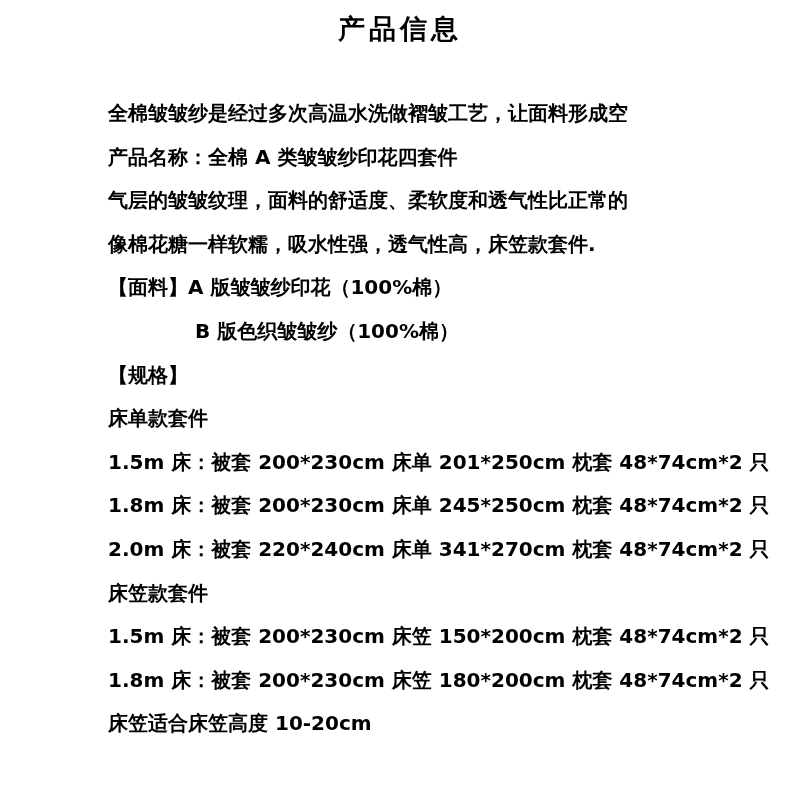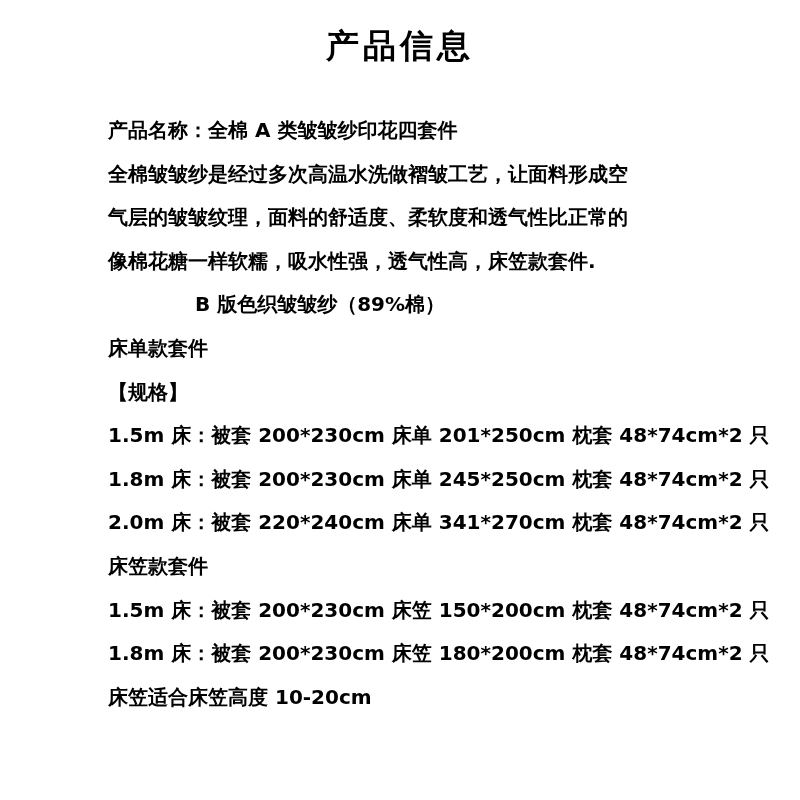--- a/index.html
+++ b/index.html
@@ -19,9 +19,9 @@
   }
   .title {
     margin: 0;
-    padding-top: 28px;
+    padding-top: 11px;
     text-align: center;
-    font-size: 33px;
+    font-size: 27px;
     letter-spacing: 4px;
     line-height: 36px;
     font-weight: 700;

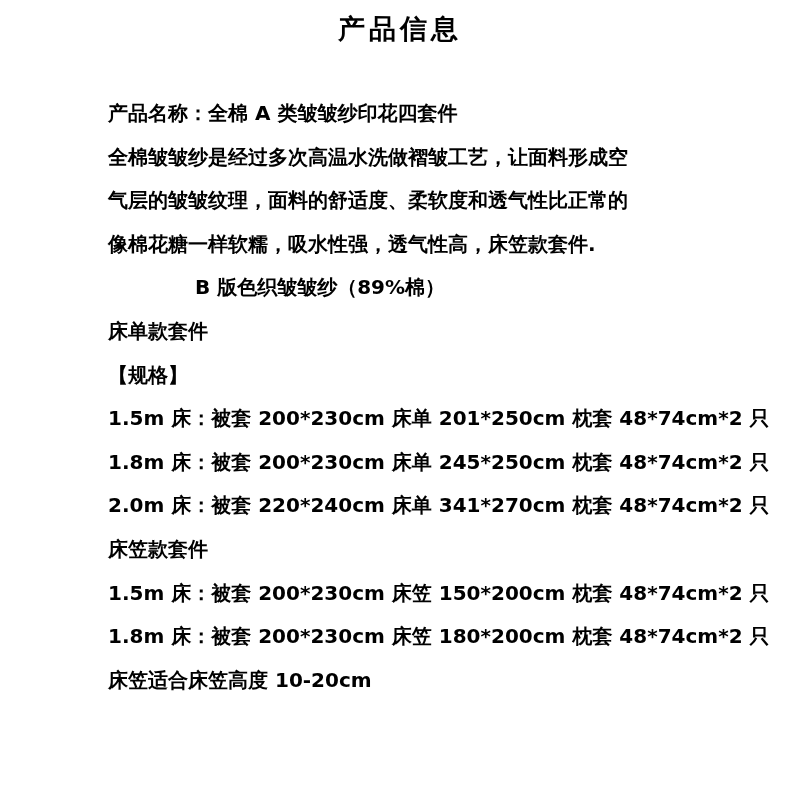--- a/index.html
+++ b/index.html
@@ -47,9 +47,9 @@
   <h1 class="title">产品信息</h1>
 
   <div class="content">
+    <div class="line">全棉皱皱纱是经过多次高温水洗做褶皱工艺，让面料形成空</div>
+
     <div class="line">产品名称：全棉 A 类皱皱纱印花四套件</div>
-
-    <div class="line">全棉皱皱纱是经过多次高温水洗做褶皱工艺，让面料形成空</div>
     <div class="line">气层的皱皱纹理，面料的舒适度、柔软度和透气性比正常的</div>
     <div class="line">像棉花糖一样软糯，吸水性强，透气性高，床笠款套件.</div>
 

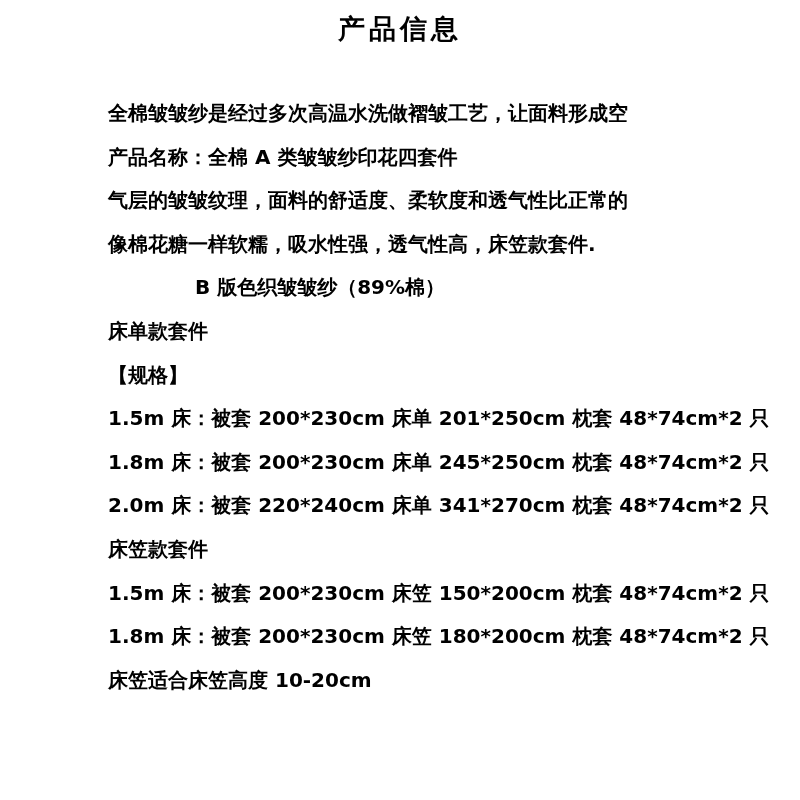--- a/index.html
+++ b/index.html
@@ -53,6 +53,7 @@
     <div class="line">气层的皱皱纹理，面料的舒适度、柔软度和透气性比正常的</div>
     <div class="line">像棉花糖一样软糯，吸水性强，透气性高，床笠款套件.</div>
 
+    <div class="line">【面料】A 版皱皱纱印花（100%棉）</div>
     <div class="line indent-b">B 版色织皱皱纱（89%棉）</div>
 
     <div class="line">床单款套件</div>

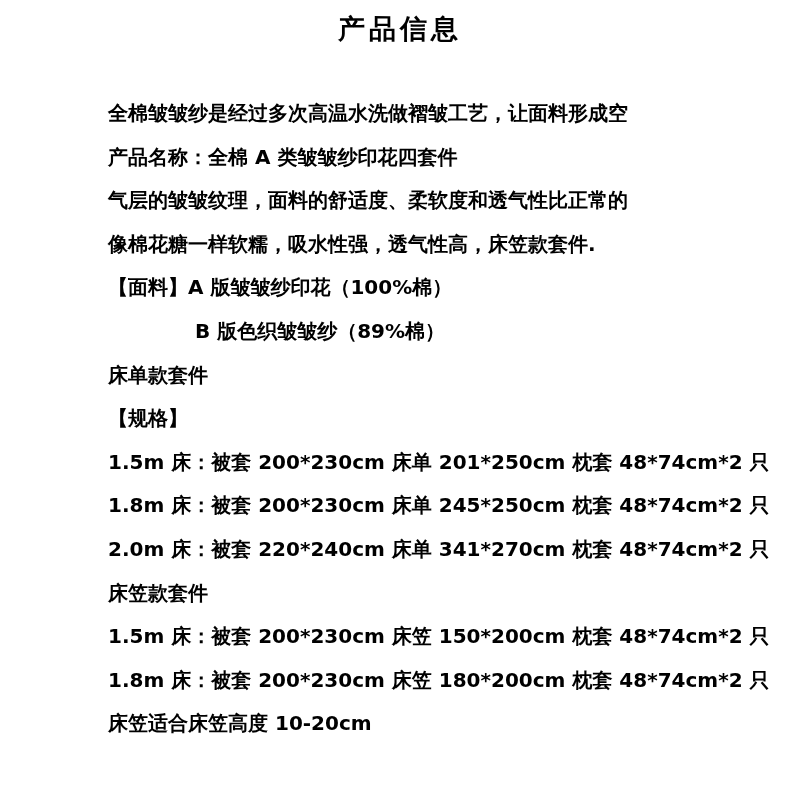--- a/index.html
+++ b/index.html
@@ -54,7 +54,7 @@
     <div class="line">像棉花糖一样软糯，吸水性强，透气性高，床笠款套件.</div>
 
     <div class="line">【面料】A 版皱皱纱印花（100%棉）</div>
-    <div class="line indent-b">B 版色织皱皱纱（89%棉）</div>
+    <div class="line indent-b">B 版色织皱皱纱（100%棉）</div>
 
     <div class="line">床单款套件</div>
 

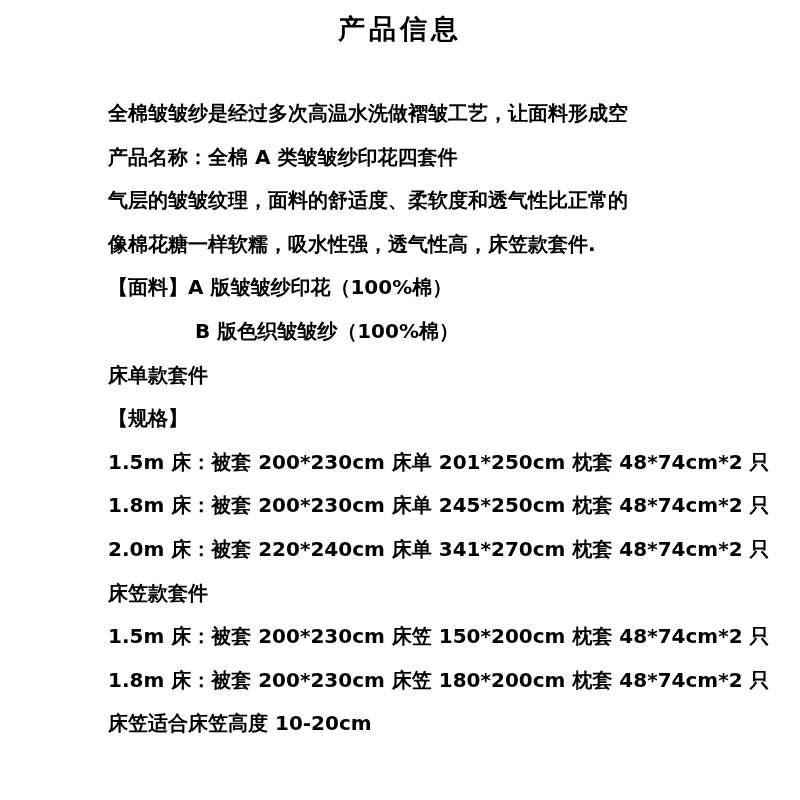--- a/index.html
+++ b/index.html
@@ -56,9 +56,9 @@
     <div class="line">【面料】A 版皱皱纱印花（100%棉）</div>
     <div class="line indent-b">B 版色织皱皱纱（100%棉）</div>
 
+    <div class="line">【规格】</div>
+
     <div class="line">床单款套件</div>
-
-    <div class="line">【规格】</div>
     <div class="line">1.5m 床：被套 200*230cm 床单 201*250cm 枕套 48*74cm*2 只</div>
     <div class="line">1.8m 床：被套 200*230cm 床单 245*250cm 枕套 48*74cm*2 只</div>
     <div class="line">2.0m 床：被套 220*240cm 床单 341*270cm 枕套 48*74cm*2 只</div>

